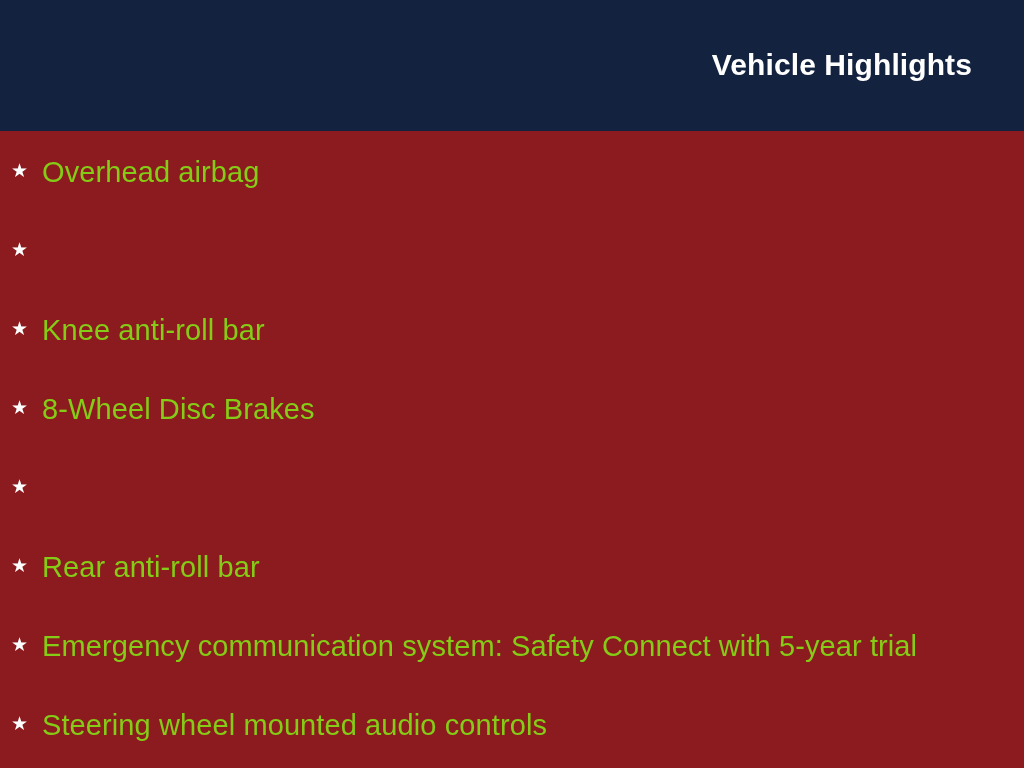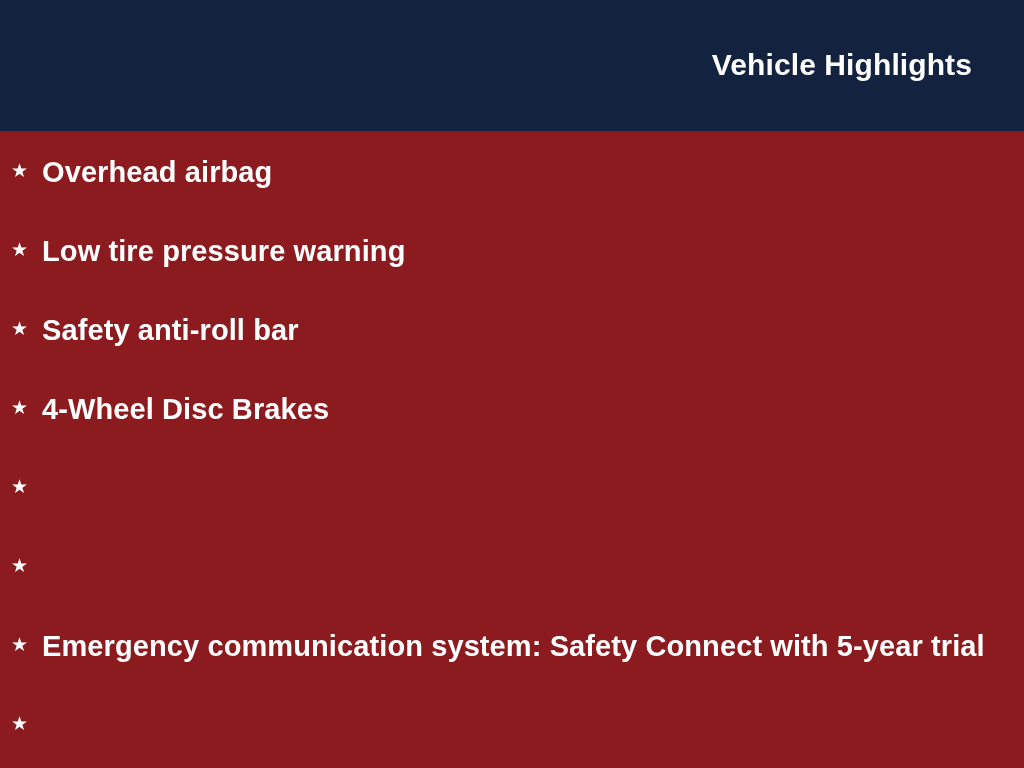--- a/index.html
+++ b/index.html
@@ -90,8 +90,8 @@
     margin-left: 12px;
     font-family: "Liberation Sans", sans-serif;
     font-size: 29px;
-    font-weight: bold;
-    color: #ffffff;
+    font-weight: normal;
+    color: #84cc16;
     line-height: 34px;
     white-space: nowrap;
     letter-spacing: 0.1px;

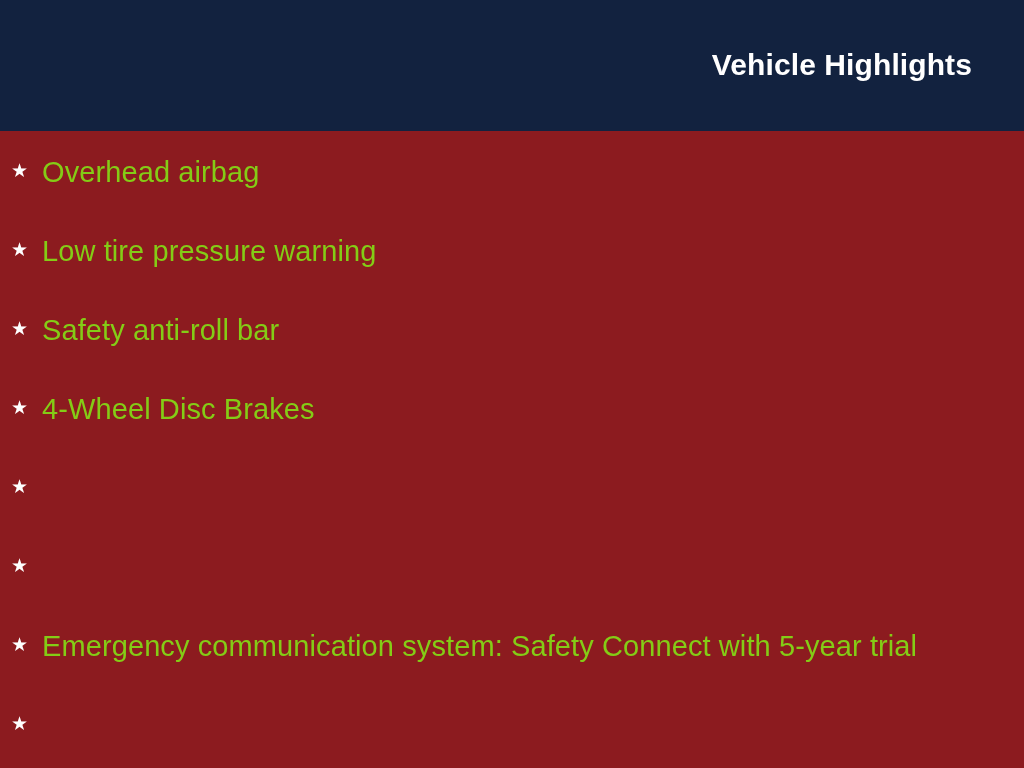--- a/index.html
+++ b/index.html
@@ -116,7 +116,6 @@
 
       <li class="highlight-item">
         <span class="bullet-star">★</span>
-        <span class="highlight-label">Low tire pressure warning</span>
       </li>
 
       <li class="highlight-item">

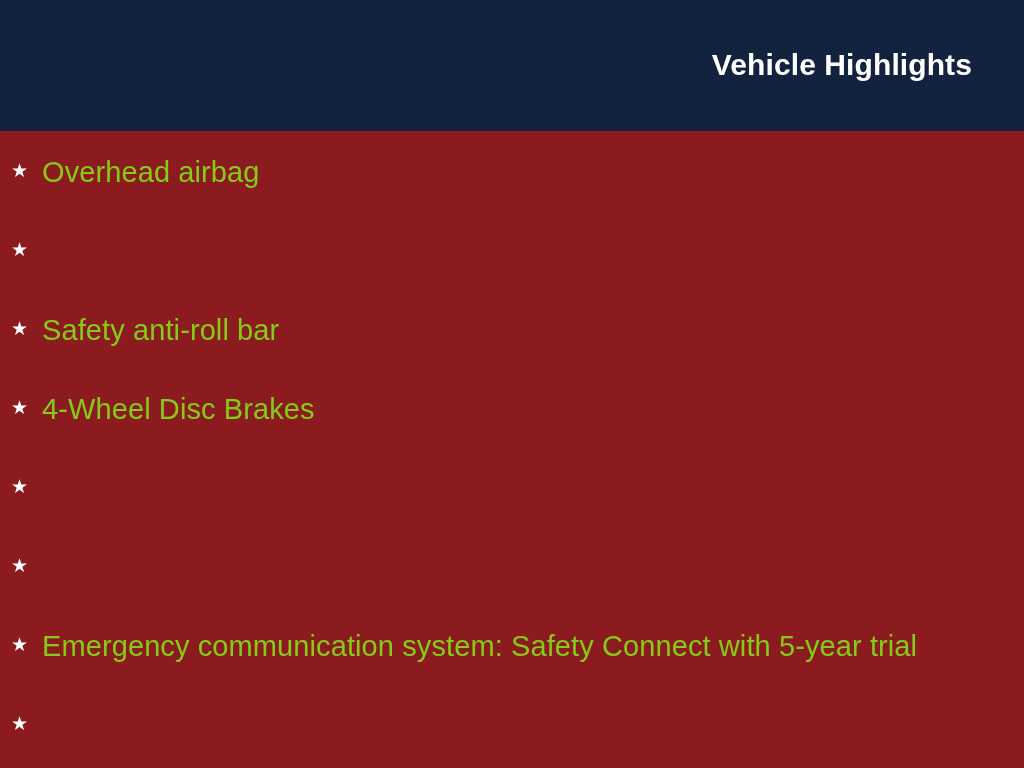--- a/index.html
+++ b/index.html
@@ -120,7 +120,7 @@
 
       <li class="highlight-item">
         <span class="bullet-star">★</span>
-        <span class="highlight-label">Safety anti-roll bar</span>
+        <span class="highlight-label">Knee anti-roll bar</span>
       </li>
 
       <li class="highlight-item">

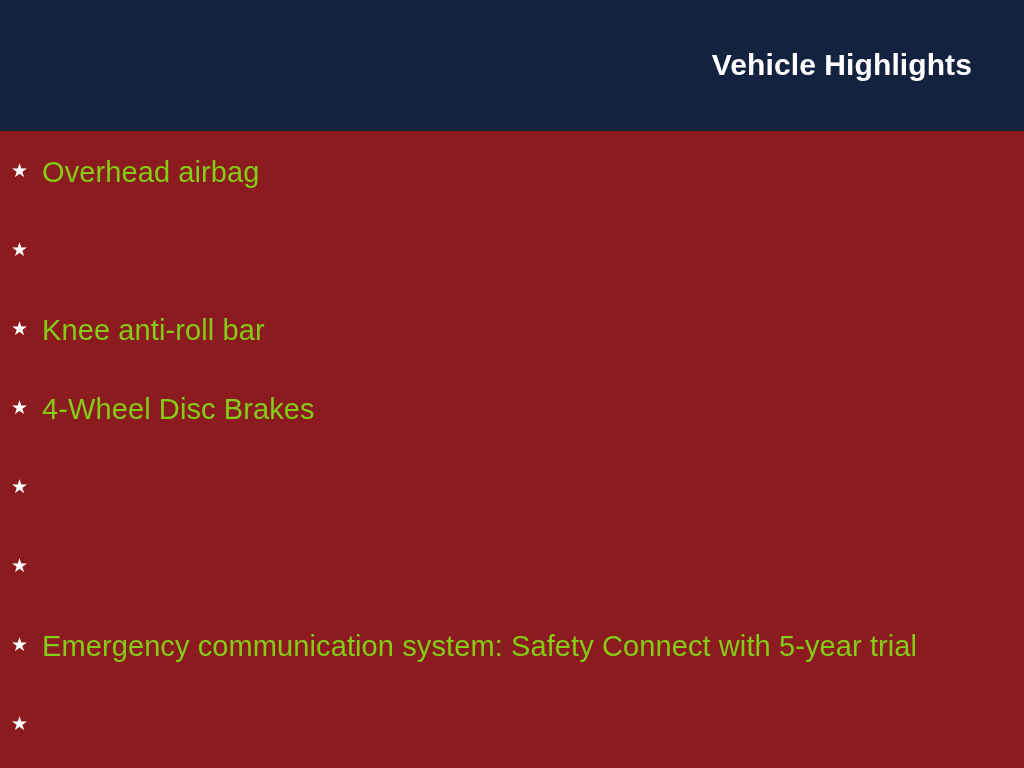--- a/index.html
+++ b/index.html
@@ -125,7 +125,7 @@
 
       <li class="highlight-item">
         <span class="bullet-star">★</span>
-        <span class="highlight-label">4-Wheel Disc Brakes</span>
+        <span class="highlight-label">8-Wheel Disc Brakes</span>
       </li>
 
       <li class="highlight-item">

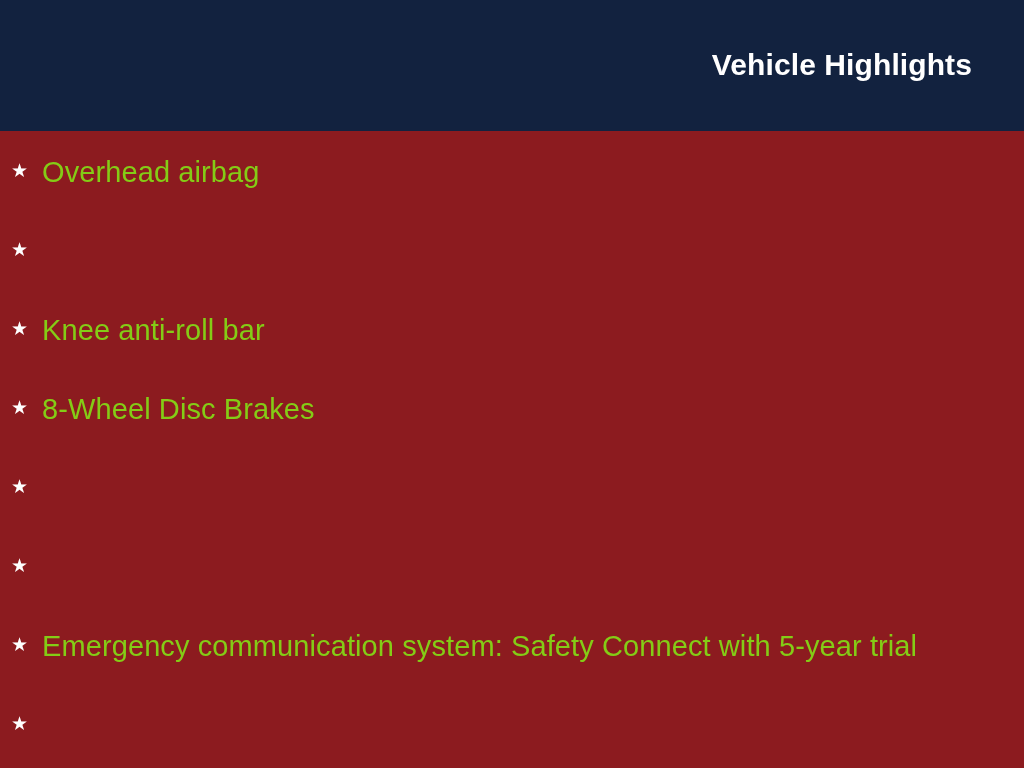--- a/index.html
+++ b/index.html
@@ -134,6 +134,7 @@
 
       <li class="highlight-item">
         <span class="bullet-star">★</span>
+        <span class="highlight-label">Rear anti-roll bar</span>
       </li>
 
       <li class="highlight-item">

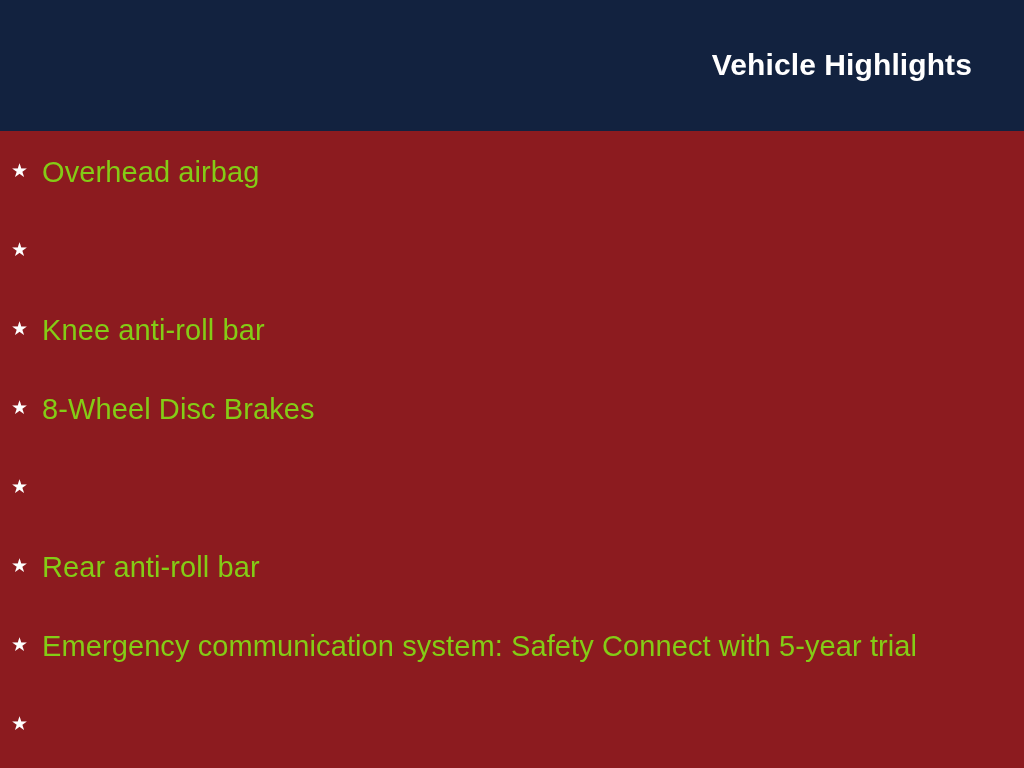--- a/index.html
+++ b/index.html
@@ -144,6 +144,7 @@
 
       <li class="highlight-item">
         <span class="bullet-star">★</span>
+        <span class="highlight-label">Steering wheel mounted audio controls</span>
       </li>
 
     </ul>

